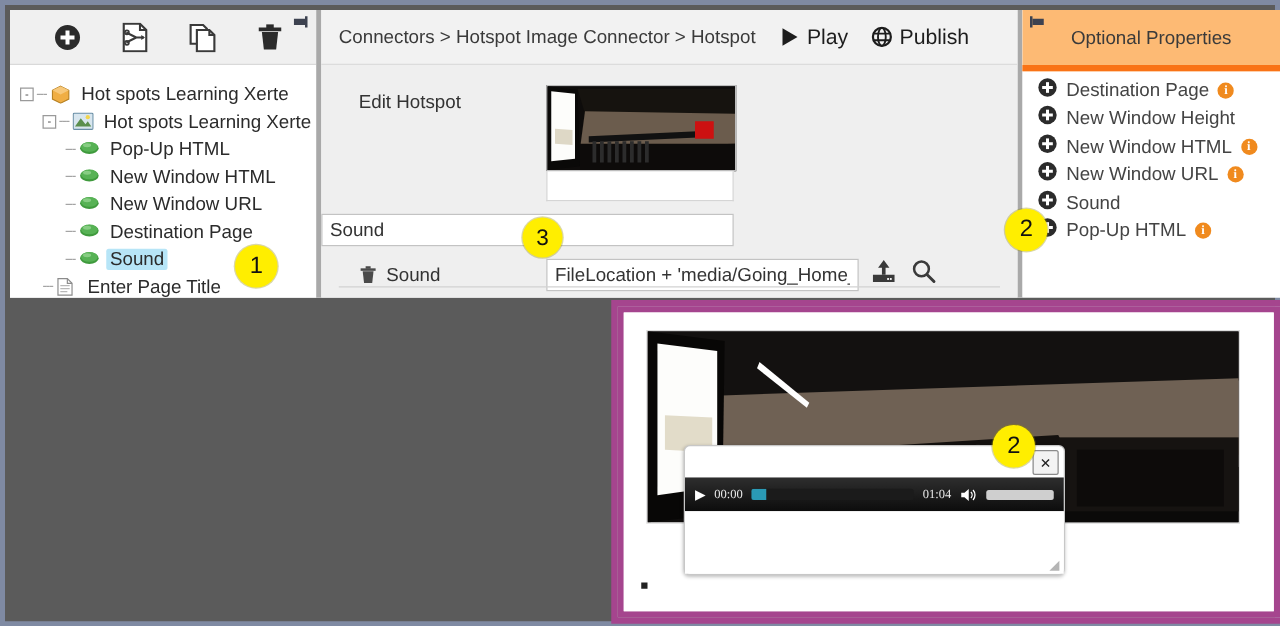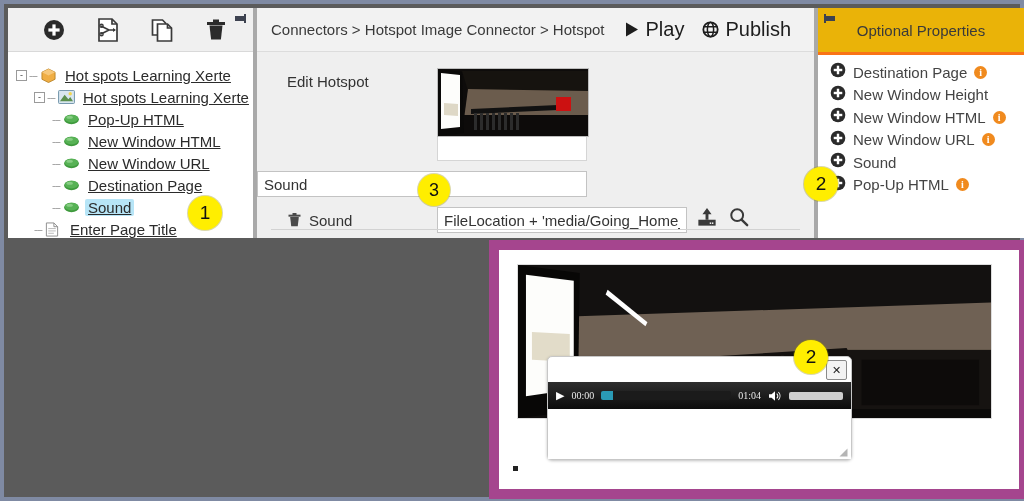--- a/index.html
+++ b/index.html
@@ -66,7 +66,7 @@
     display:flex;align-items:center;padding:0 14px;box-sizing:border-box;gap:18px;
   }
   #breadcrumb{font-size:15px;color:#3a3a3a;white-space:nowrap;}
-  .topact{display:flex;align-items:center;gap:6px;font-size:20px;color:#1d1d1d;cursor:pointer;white-space:nowrap;}
+  .topact{display:flex;align-items:center;gap:6px;font-size:17px;color:#1d1d1d;cursor:pointer;white-space:nowrap;}
   #form-area{position:absolute;left:0;right:0;top:44px;bottom:0;background:#efefef;padding:16px 0 0 0;box-sizing:border-box;}
   .form-row{display:flex;align-items:flex-start;margin-bottom:10px;}
   .form-label{

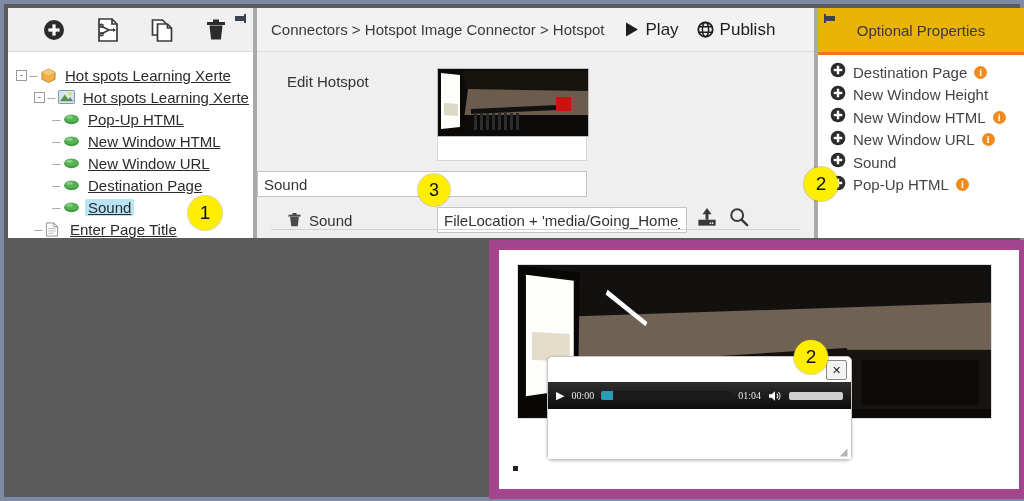--- a/index.html
+++ b/index.html
@@ -92,7 +92,7 @@
     flex:1;height:230px;position:relative;background:#ffffff;box-sizing:border-box;
   }
   #right-header{
-    height:44px;background:#eab308;border-bottom:3px solid #f97316;
+    height:44px;background:#fdba74;border-bottom:5px solid #f97316;
     display:flex;align-items:center;justify-content:center;
     font-size:15px;color:#3a3a3a;
   }

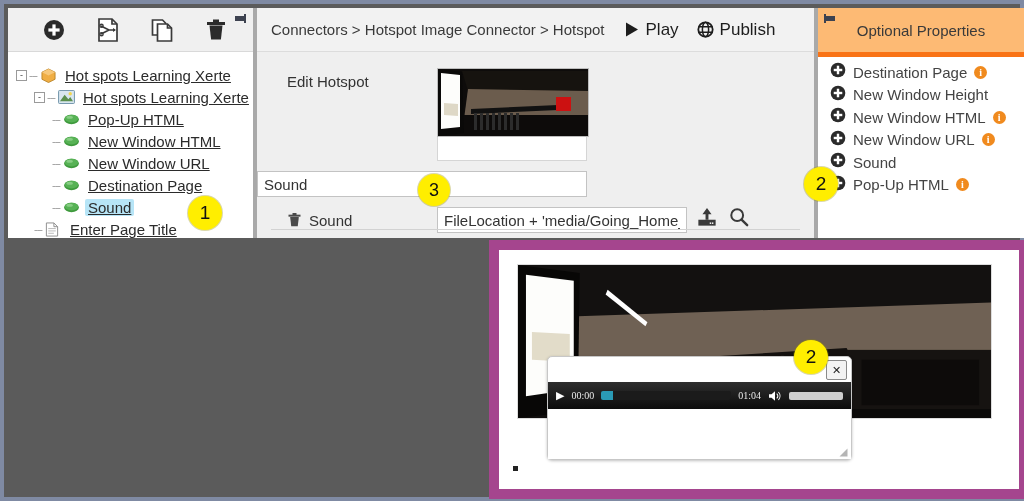--- a/index.html
+++ b/index.html
@@ -50,7 +50,7 @@
   }
   .dashes{color:#9a9a9a;font-size:11px;letter-spacing:-1px;margin-right:3px;}
   .node-icon{width:17px;height:15px;margin-right:5px;flex:none;}
-  .tree-label{padding:0 3px;border-radius:2px;text-decoration:underline;}
+  .tree-label{padding:0 3px;border-radius:2px;}
   .tree-row.selected .tree-label{background:#b7e5f7;}
 
   

